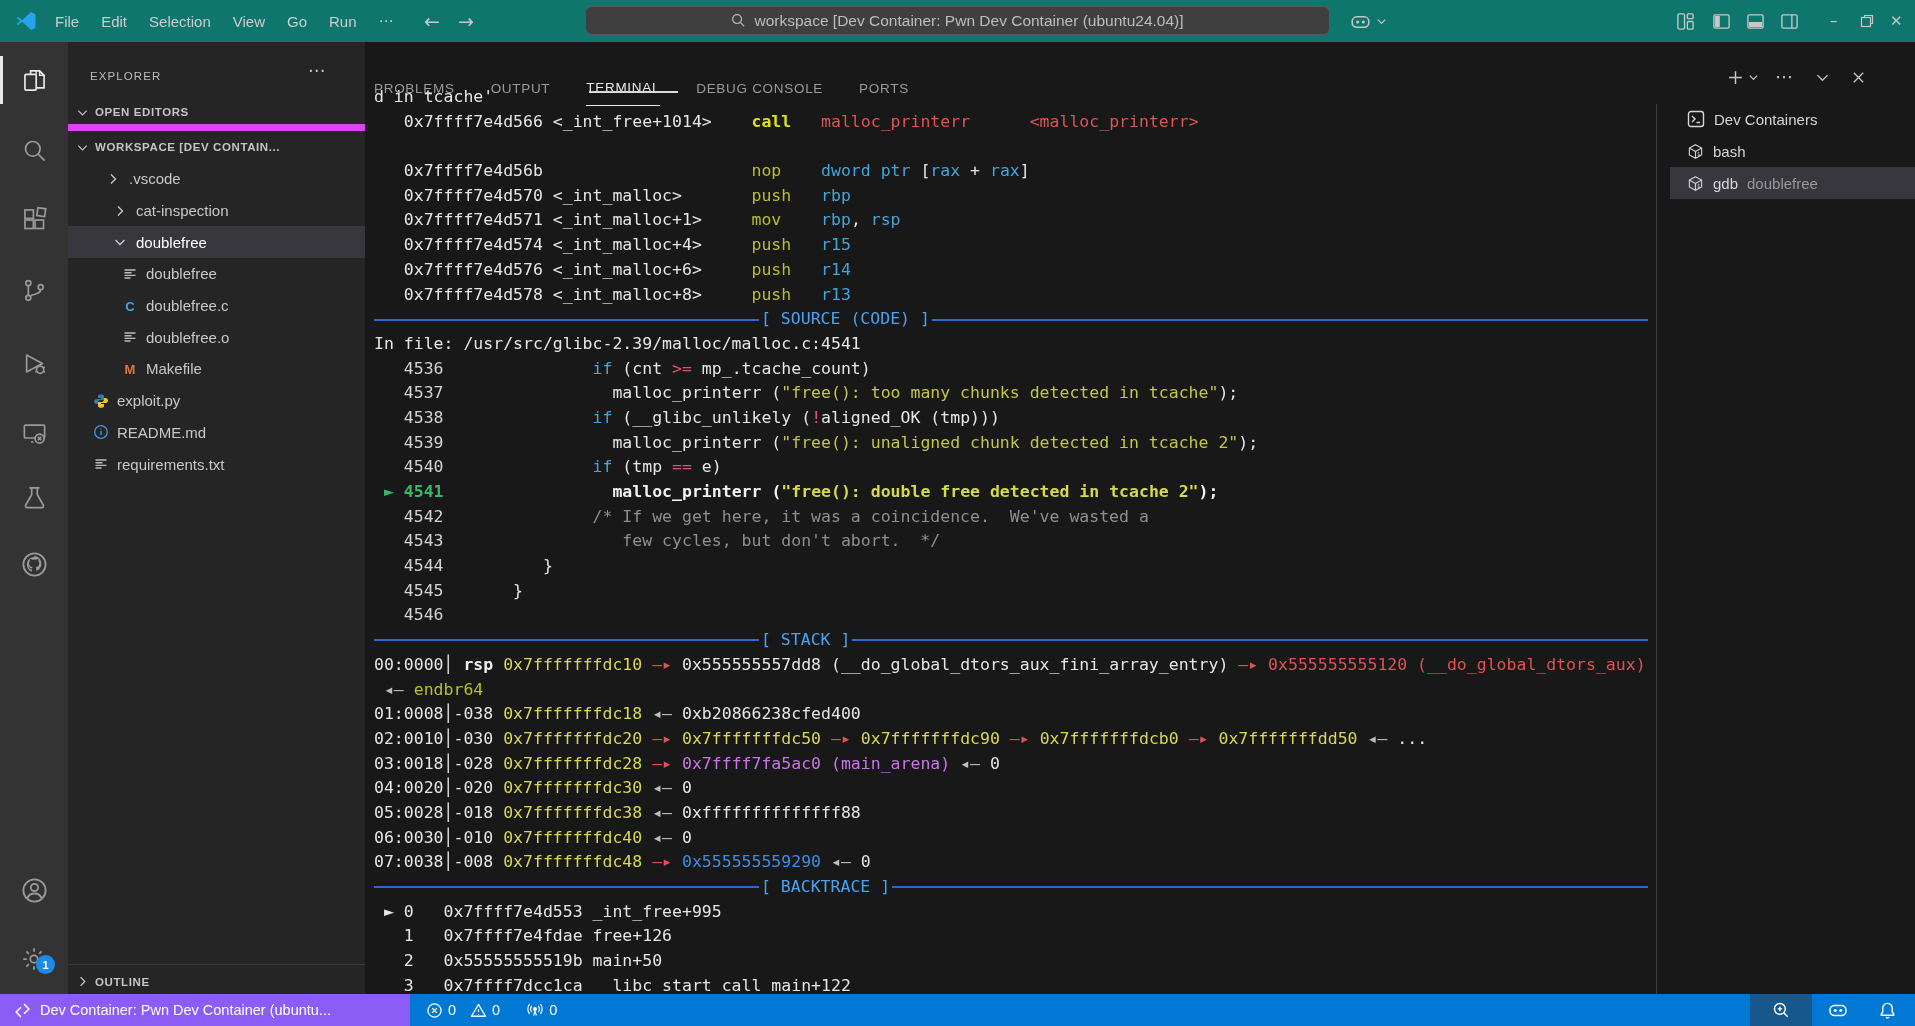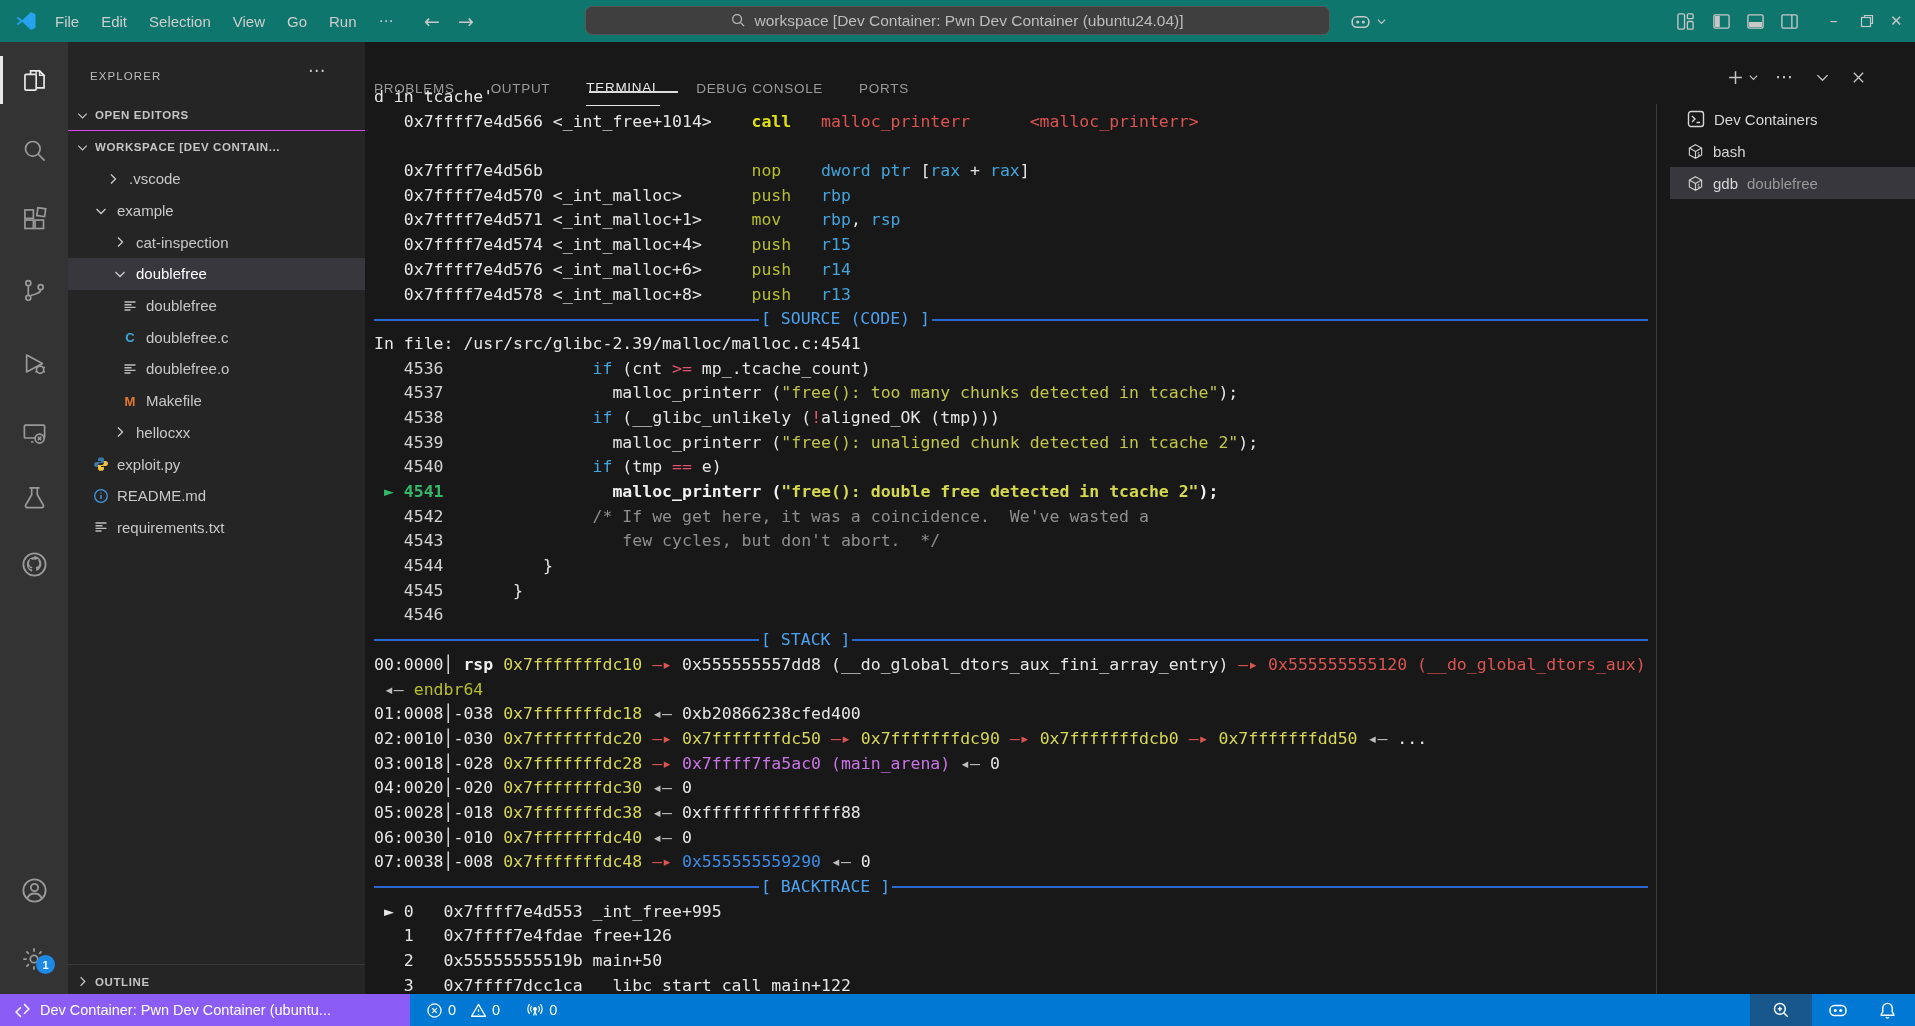--- a/index.html
+++ b/index.html
@@ -36,7 +36,7 @@
   .sb-section { position:absolute; left:0; width:100%; display:flex; align-items:center;
                 font-size:11.5px; font-weight:bold; letter-spacing:0.6px; color:#c5c5c5; }
   .sb-section .chev { margin:0 5px 0 7px; display:flex; }
-  .sec-open { top:58px; height:31px; border-bottom:1px solid #d946ef; }
+  .sec-open { top:58px; height:31px; border-bottom:7px solid #d946ef; }
   .sec-ws   { top:89px; height:32px; }
   .sec-ws .lbl { white-space:nowrap; overflow:hidden; width:250px; }
   .tree { position:absolute; left:0; top:121px; width:100%; }

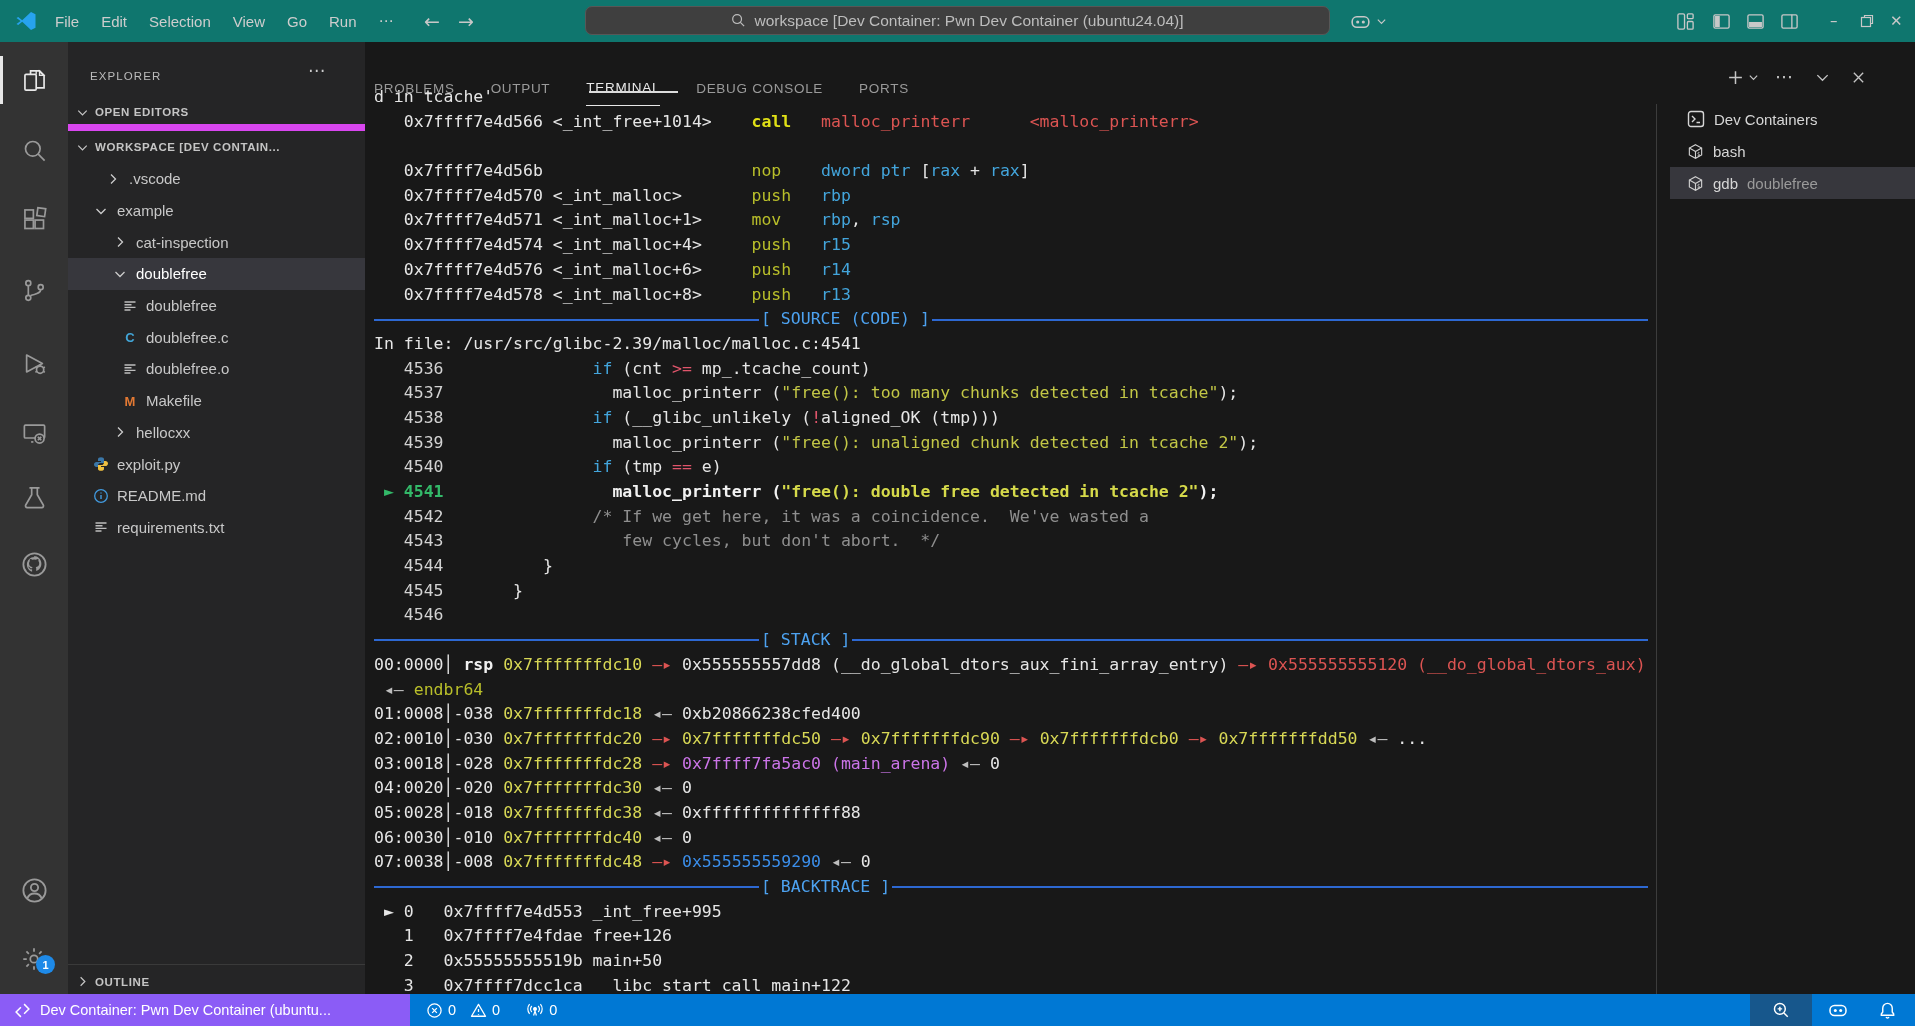--- a/index.html
+++ b/index.html
@@ -263,14 +263,6 @@
             </svg>
           </span>
           <span>.vscode</span>
-        </div>
-        <div class="tree-row" style="padding-left: 24px;">
-          <span class="tree-ico">
-            <svg width="16" height="16" viewBox="0 0 16 16">
-              <path d="M3.5 6 8 10.5 12.5 6" fill="none" stroke="#cccccc" stroke-width="1.3"></path>
-            </svg>
-          </span>
-          <span>example</span>
         </div>
         <div class="tree-row" style="padding-left: 43px;">
           <span class="tree-ico">

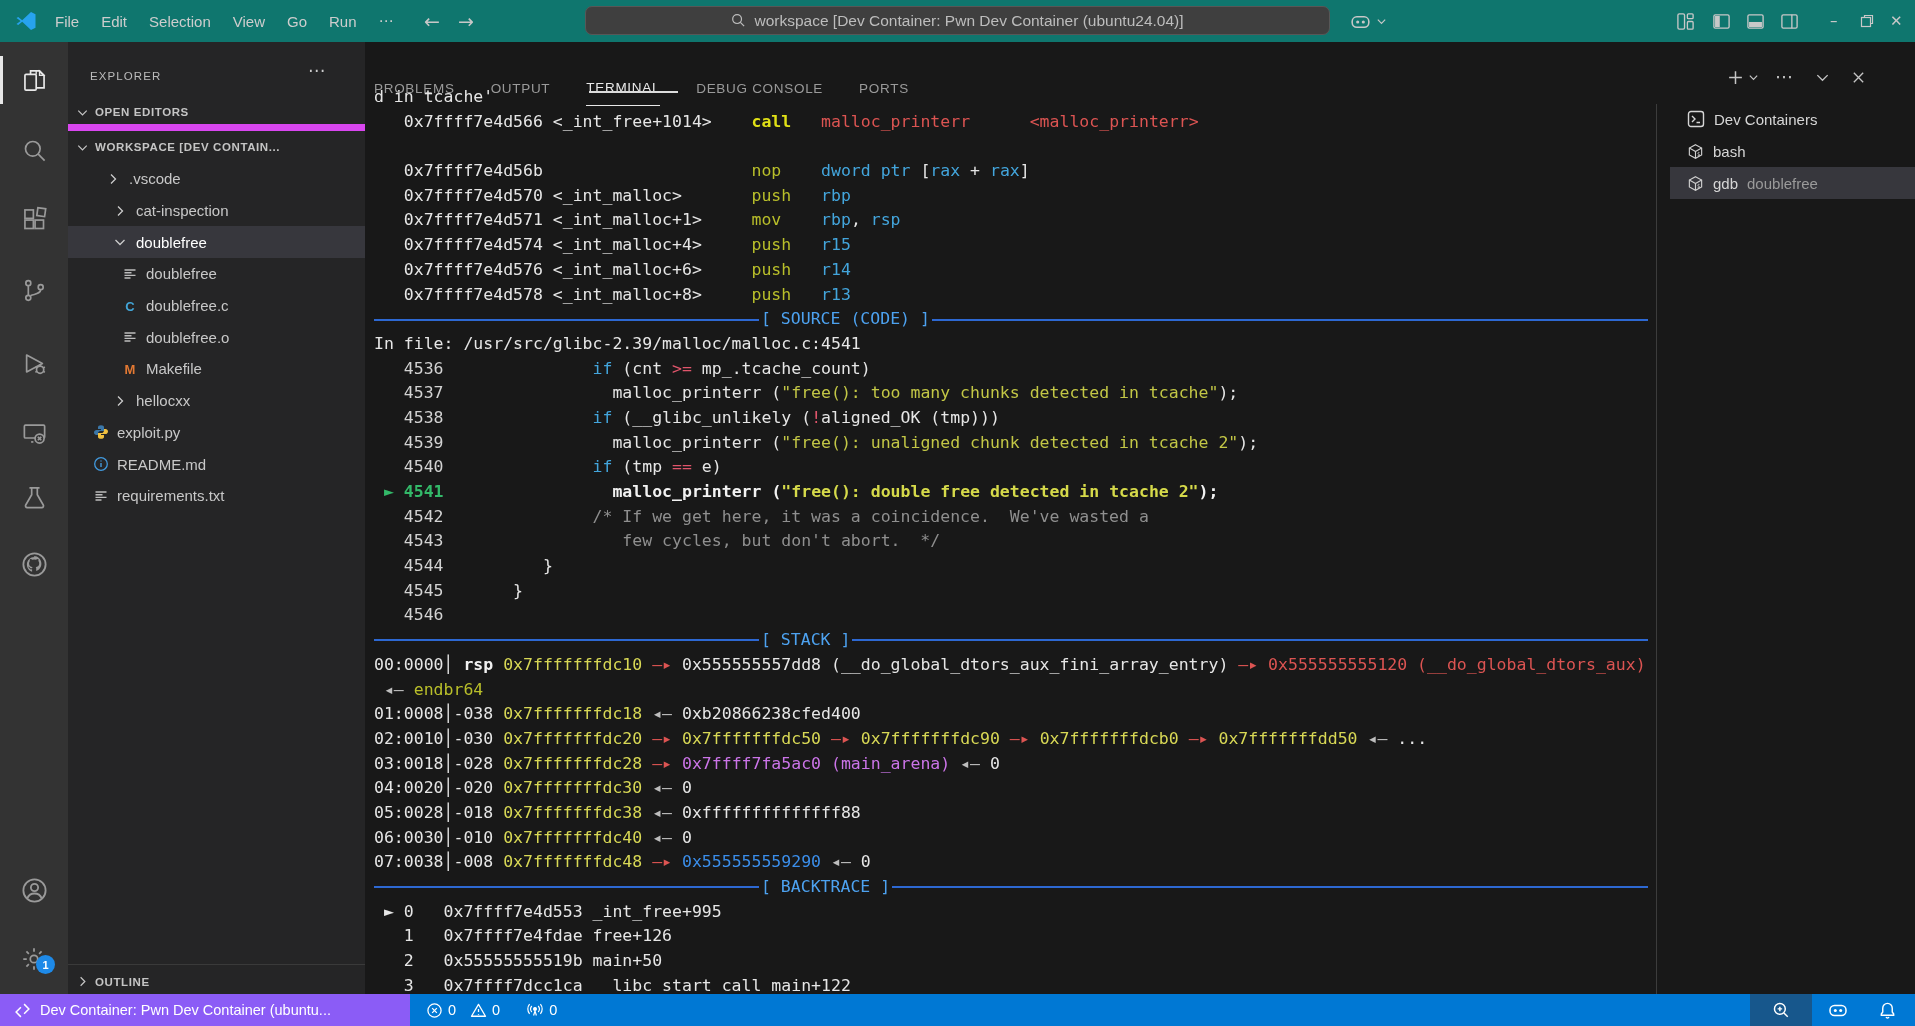--- a/index.html
+++ b/index.html
@@ -311,14 +311,6 @@
             </svg>
           </span>
           <span>Makefile</span>
-        </div>
-        <div class="tree-row" style="padding-left: 43px;">
-          <span class="tree-ico">
-            <svg width="16" height="16" viewBox="0 0 16 16">
-              <path d="M6 3.5 10.5 8 6 12.5" fill="none" stroke="#cccccc" stroke-width="1.3"></path>
-            </svg>
-          </span>
-          <span>hellocxx</span>
         </div>
         <div class="tree-row" style="padding-left: 24px;">
           <span class="tree-ico">

